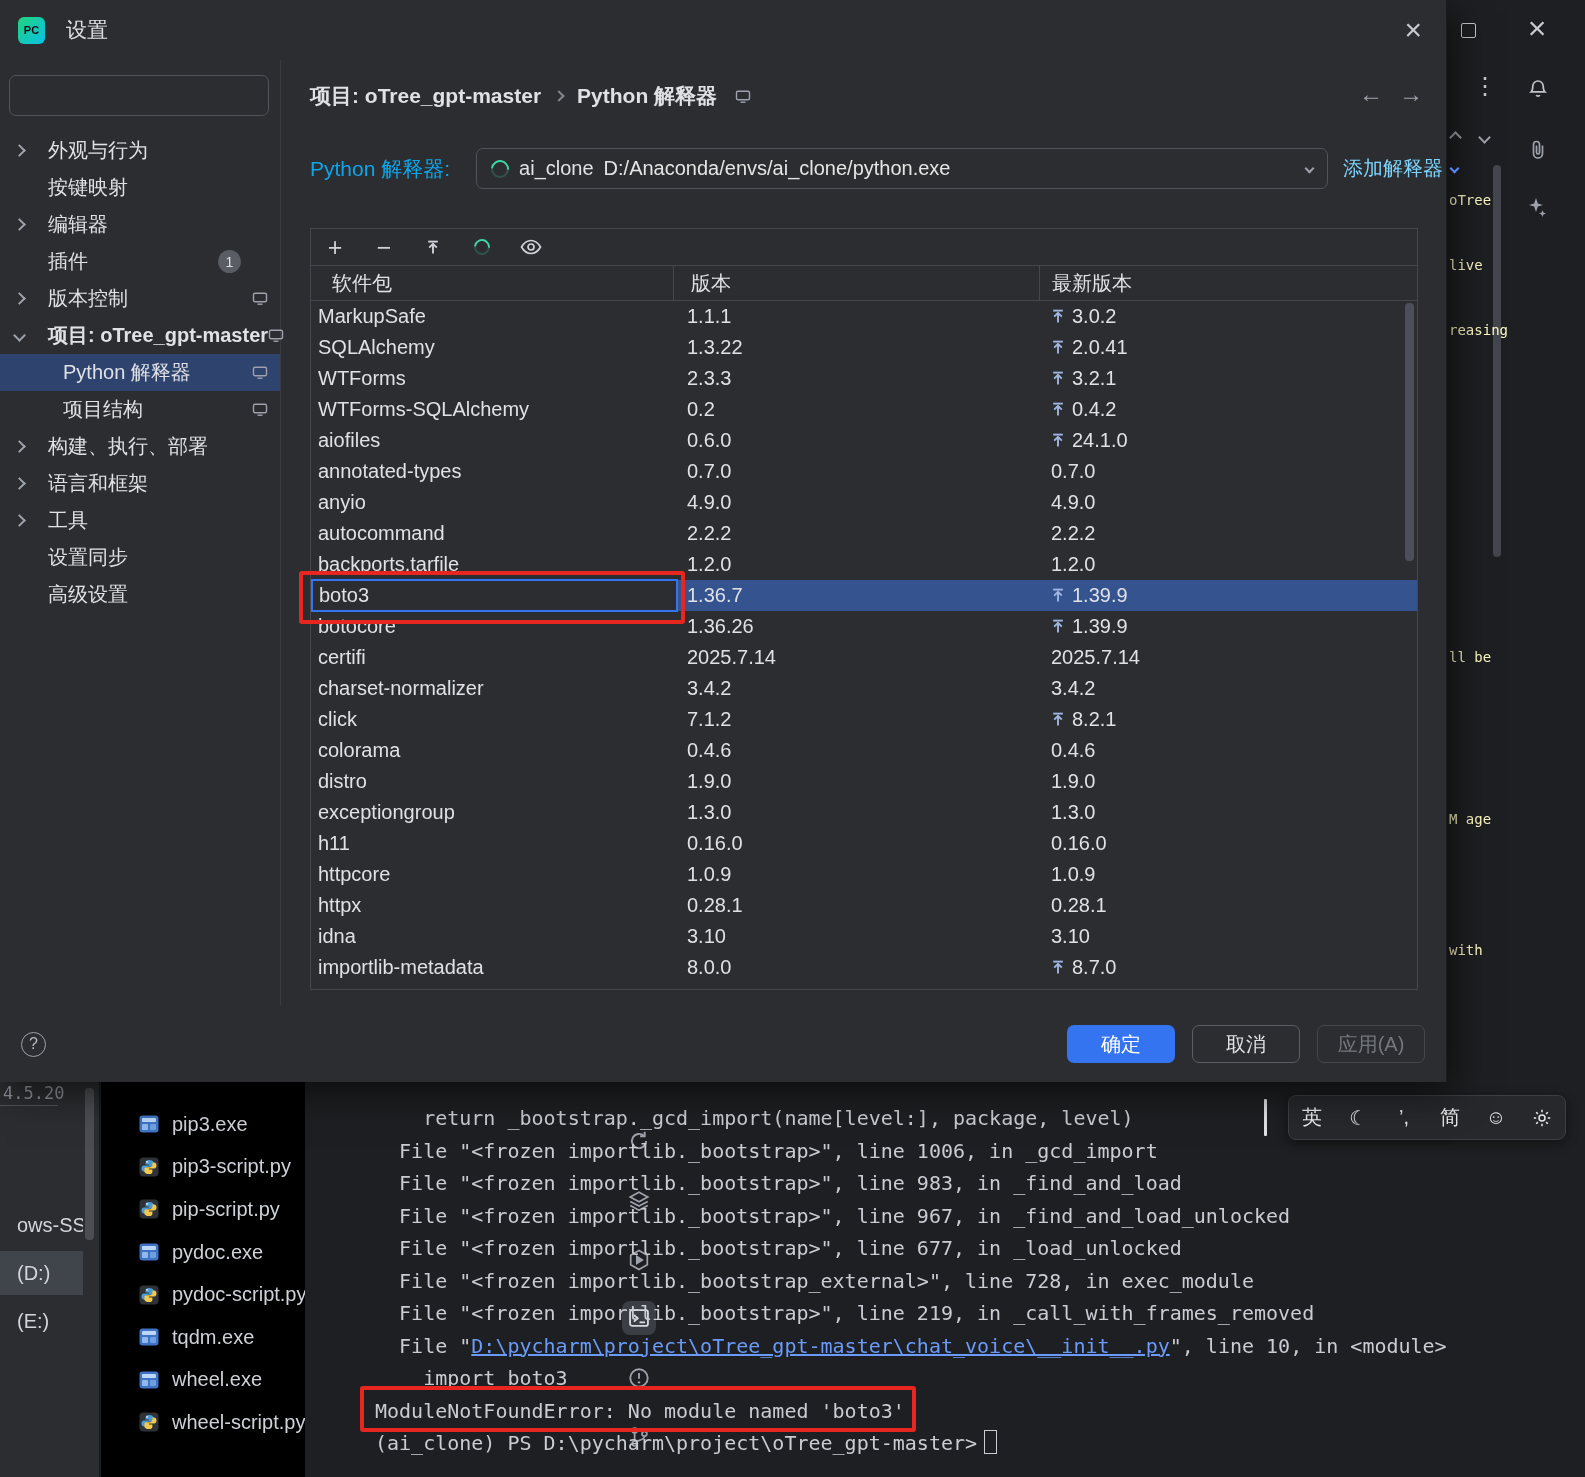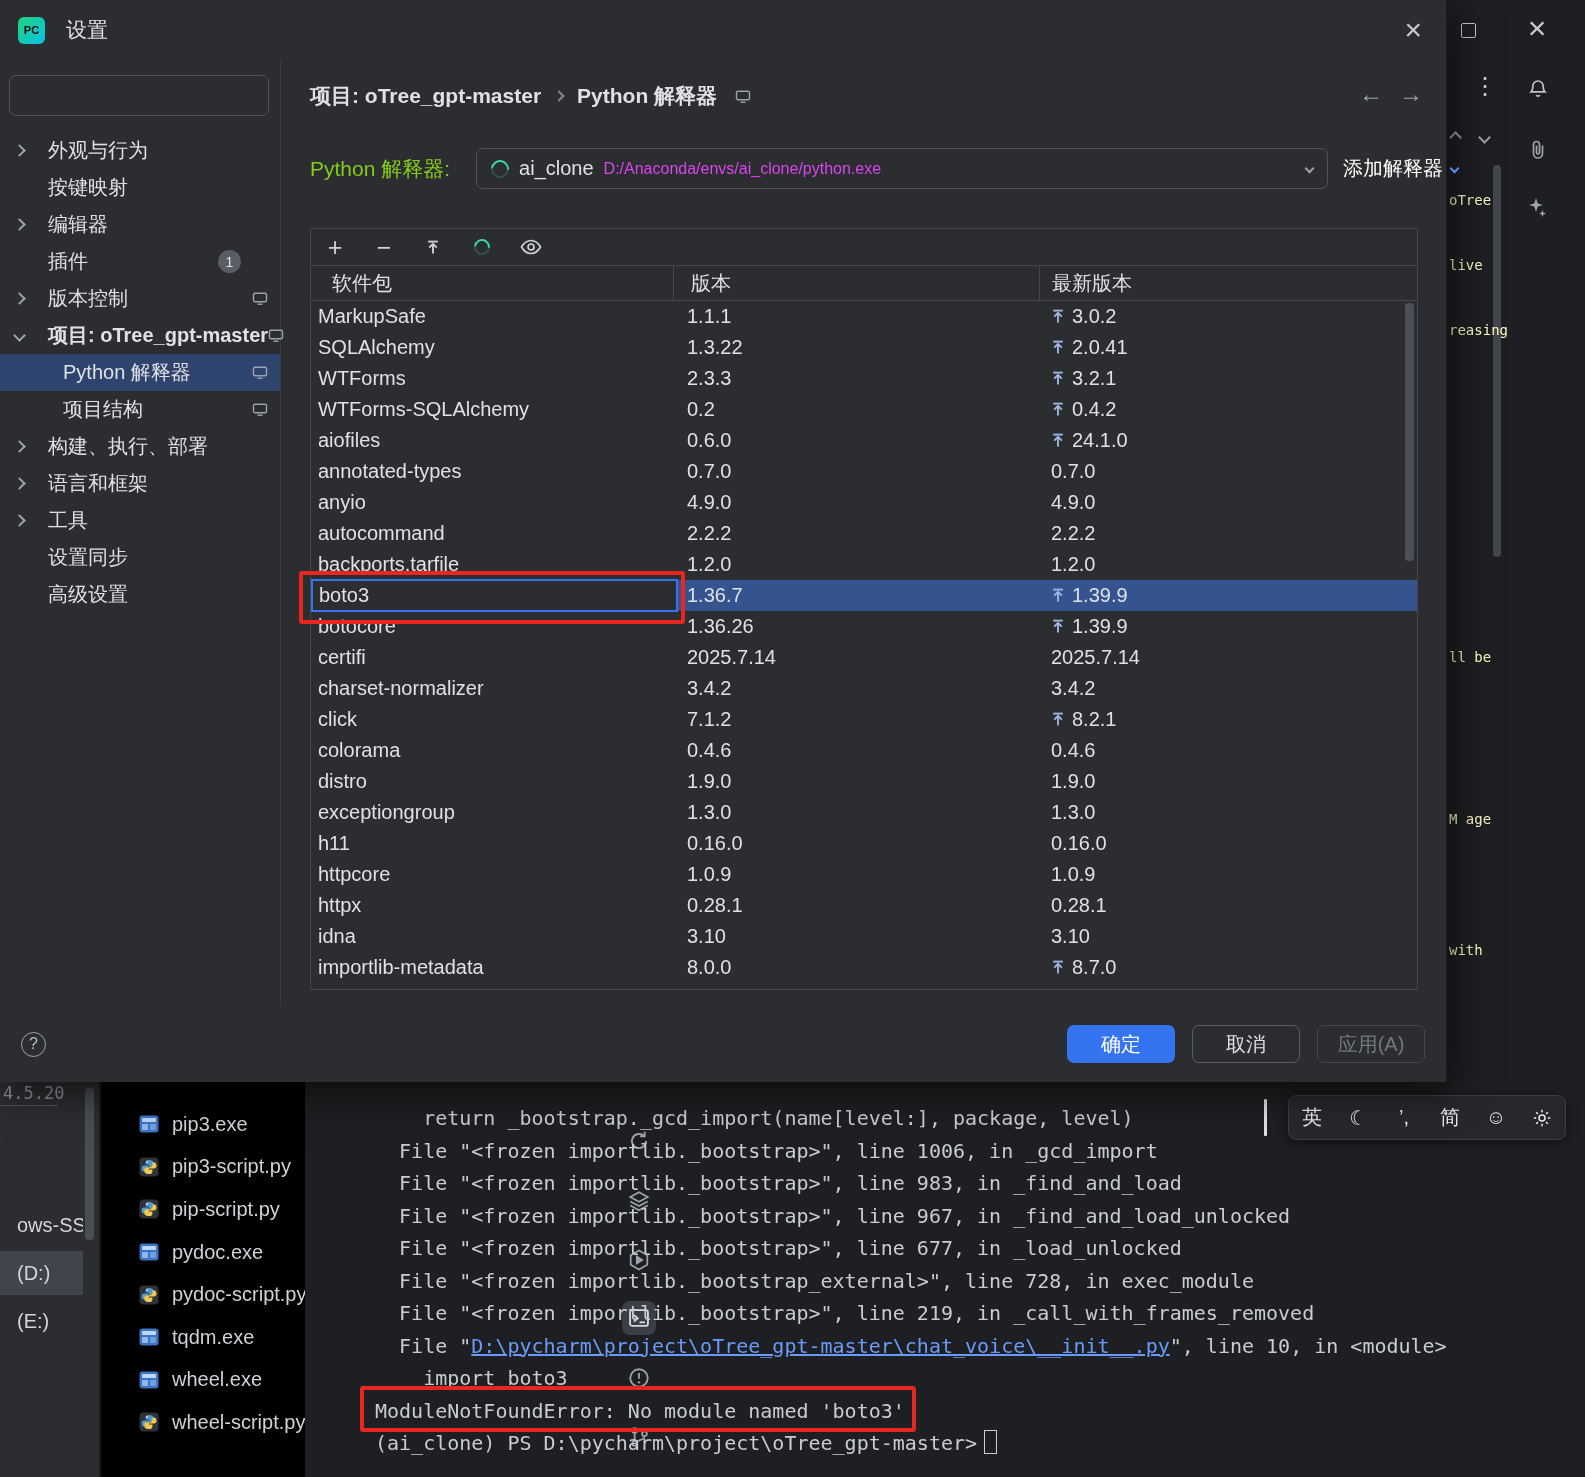--- a/index.html
+++ b/index.html
@@ -92,7 +92,7 @@
 .nav-arrows{position:absolute;right:23px;top:20px;display:flex;gap:16px;font-size:24px;color:#9da2ac}
 .nav-arrows span{cursor:pointer}
 .interp-row{position:absolute;left:29px;top:88px;right:27px;height:41px;display:flex;align-items:center}
-.interp-label{font-size:21px;color:#84cc16;flex:none}
+.interp-label{font-size:21px;color:#0ea5e9;flex:none}
 .interp-select{margin-left:26px;width:852px;height:41px;border:1px solid #50535a;border-radius:7px;display:flex;align-items:center;
   padding:0 14px;gap:10px;cursor:pointer;flex:none}
 .interp-name{font-size:20px;color:#dfe1e5;white-space:nowrap}

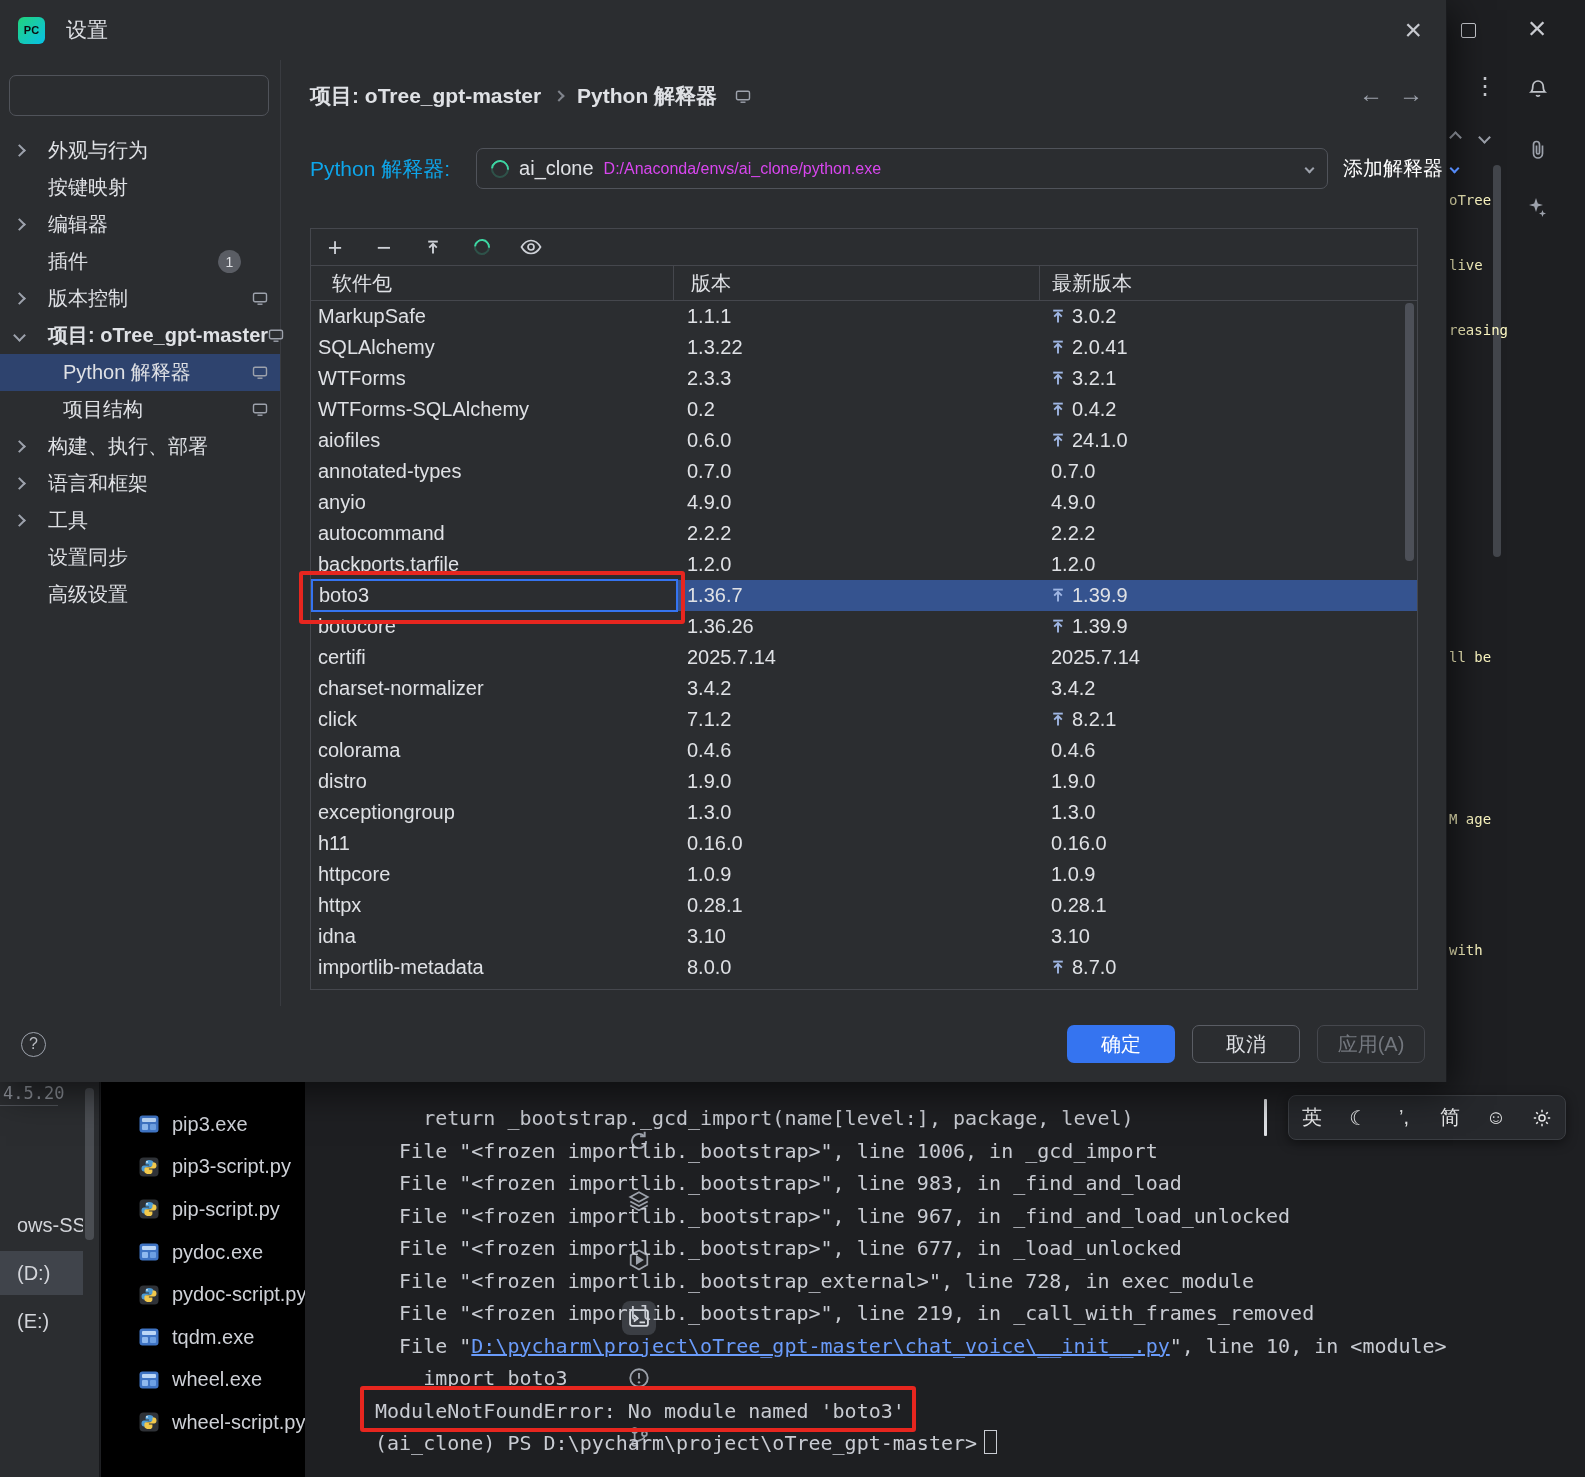--- a/index.html
+++ b/index.html
@@ -96,7 +96,7 @@
 .interp-select{margin-left:26px;width:852px;height:41px;border:1px solid #50535a;border-radius:7px;display:flex;align-items:center;
   padding:0 14px;gap:10px;cursor:pointer;flex:none}
 .interp-name{font-size:20px;color:#dfe1e5;white-space:nowrap}
-.interp-path{font-size:16px;color:#d946ef;flex:1;white-space:nowrap;overflow:hidden}
+.interp-path{font-size:20px;color:#e5e5e5;flex:1;white-space:nowrap;overflow:hidden}
 .sel-chev{margin-left:auto}
 .add-link{margin-left:15px;font-size:20px;color:#ffffff;display:flex;align-items:center;gap:8px;cursor:pointer;white-space:nowrap}
 .spinner{width:18px;height:18px;border-radius:50%;border:2.5px solid rgba(61,214,162,.22);

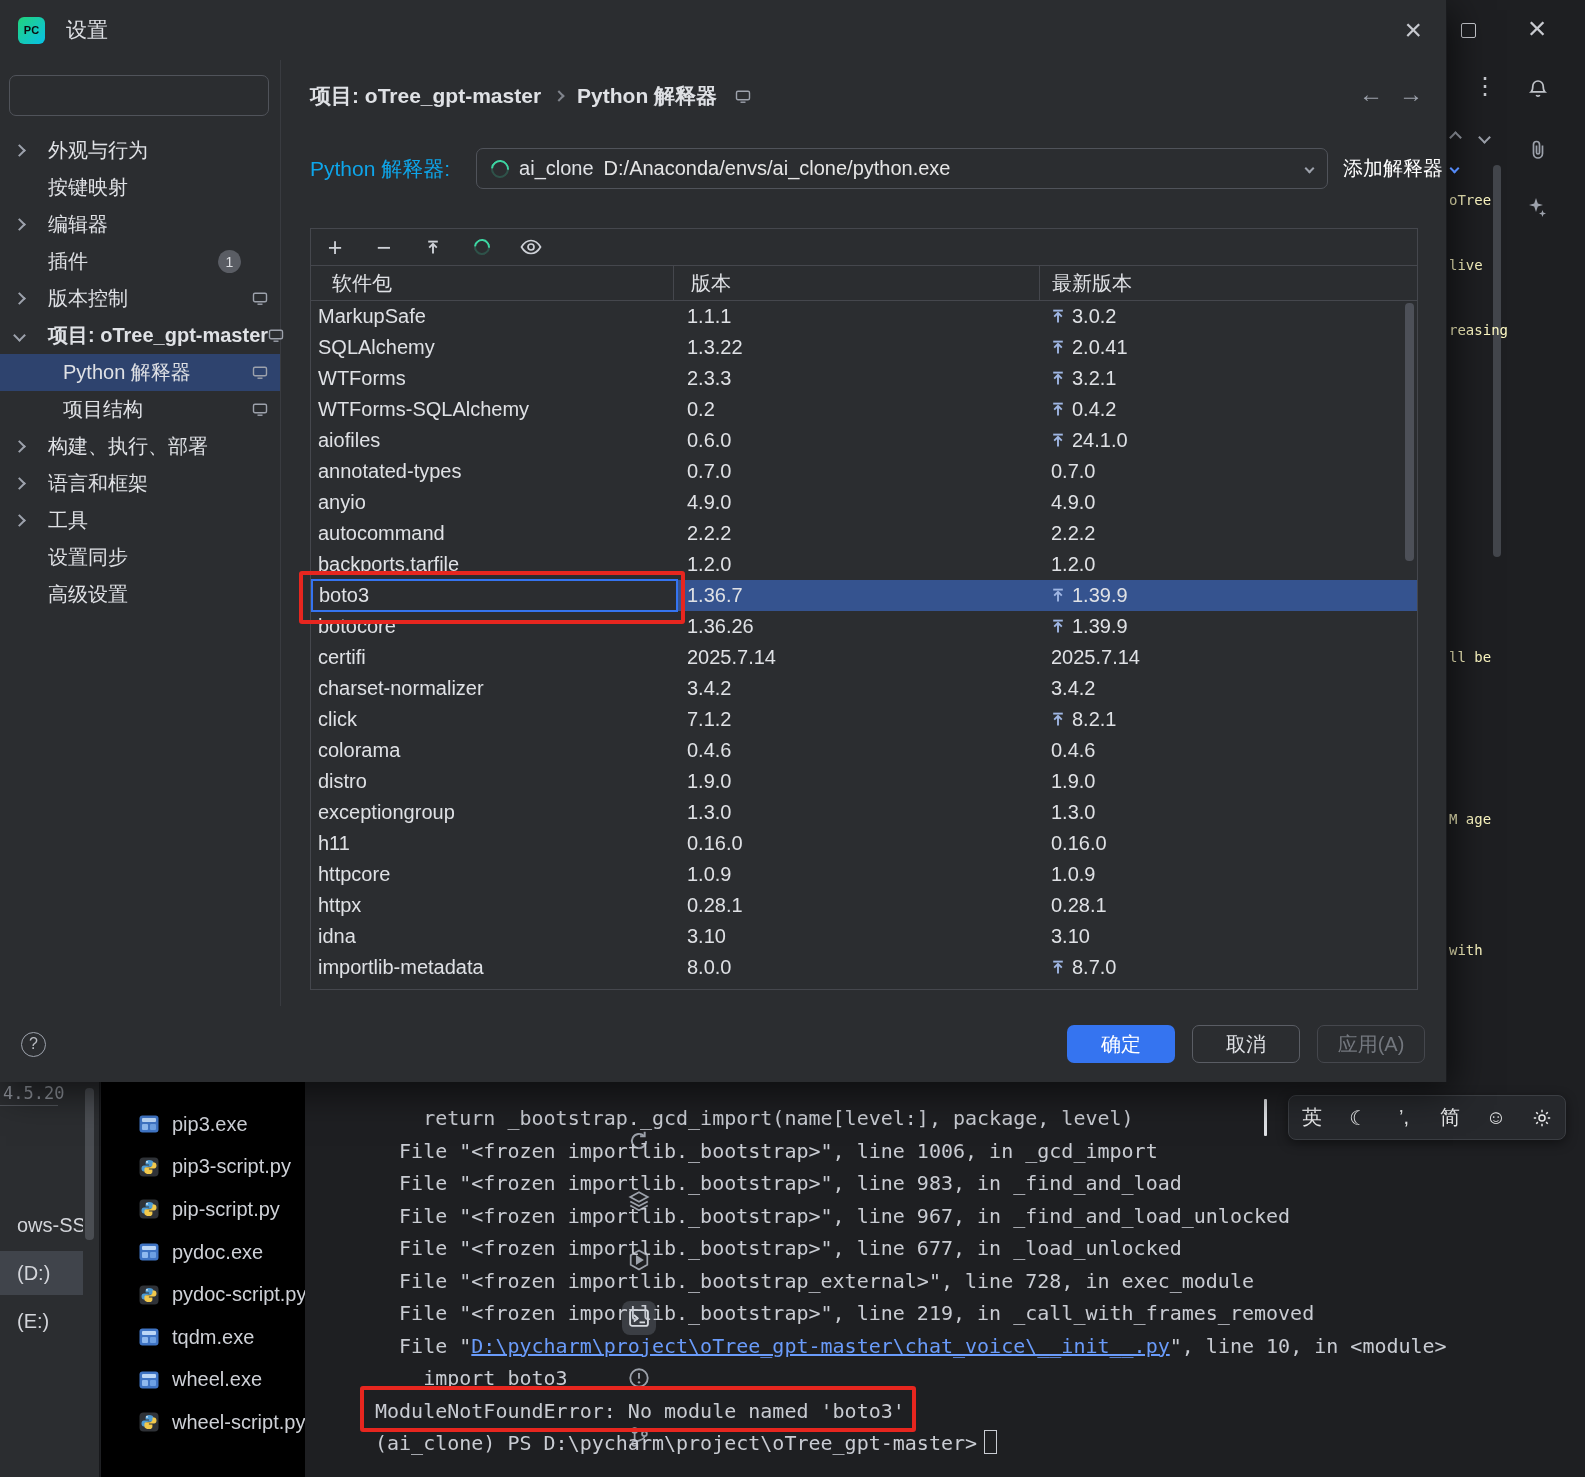--- a/index.html
+++ b/index.html
@@ -98,7 +98,7 @@
 .interp-name{font-size:20px;color:#dfe1e5;white-space:nowrap}
 .interp-path{font-size:20px;color:#e5e5e5;flex:1;white-space:nowrap;overflow:hidden}
 .sel-chev{margin-left:auto}
-.add-link{margin-left:15px;font-size:20px;color:#ffffff;display:flex;align-items:center;gap:8px;cursor:pointer;white-space:nowrap}
+.add-link{margin-left:15px;font-size:20px;color:#7dd3fc;display:flex;align-items:center;gap:8px;cursor:pointer;white-space:nowrap}
 .spinner{width:18px;height:18px;border-radius:50%;border:2.5px solid rgba(61,214,162,.22);
   border-top-color:#3dd6a2;border-right-color:#3dd6a2;transform:rotate(-40deg);flex:none}
 .spinner.sm{width:16px;height:16px;border-width:2.4px}

